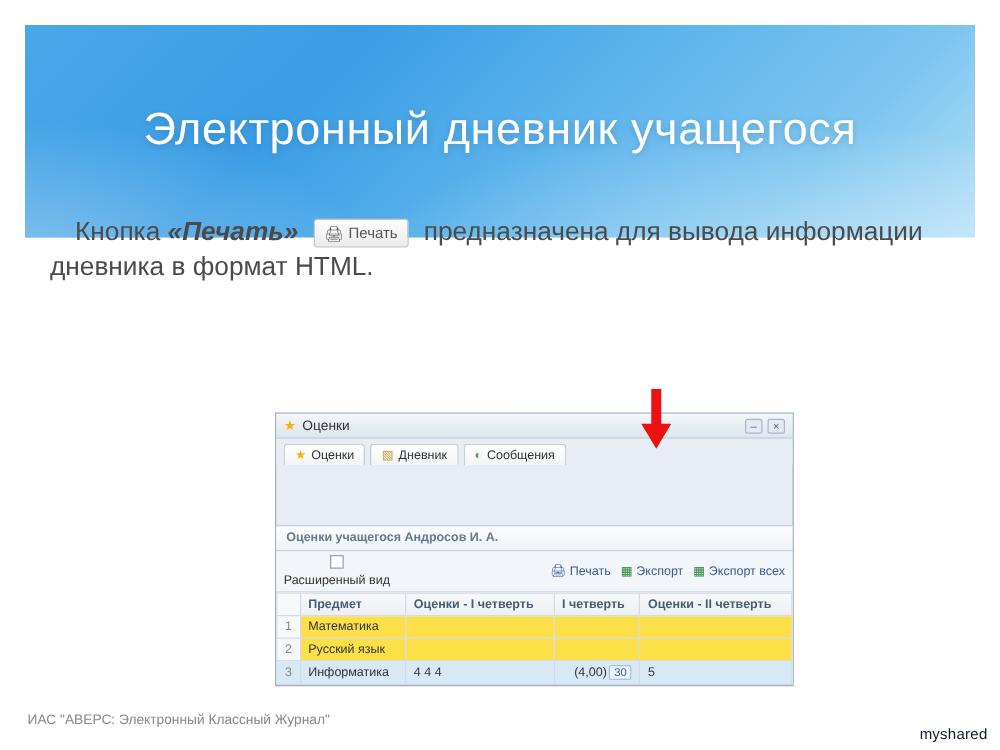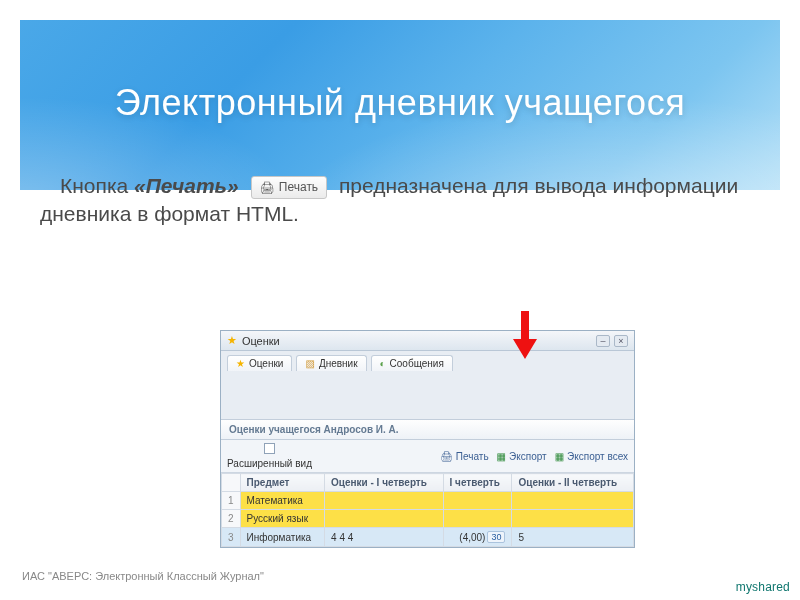--- a/index.html
+++ b/index.html
@@ -165,7 +165,7 @@
     right: 10px;
     bottom: 6px;
     font-size: 12px;
-    color:#0f766e;
+    color:#0f172a;
     font-family: Arial, sans-serif;
     letter-spacing:0.2px;
   }

